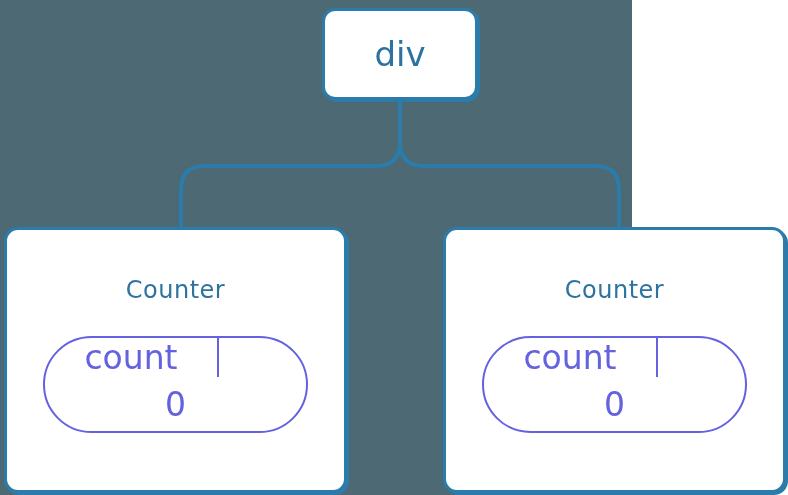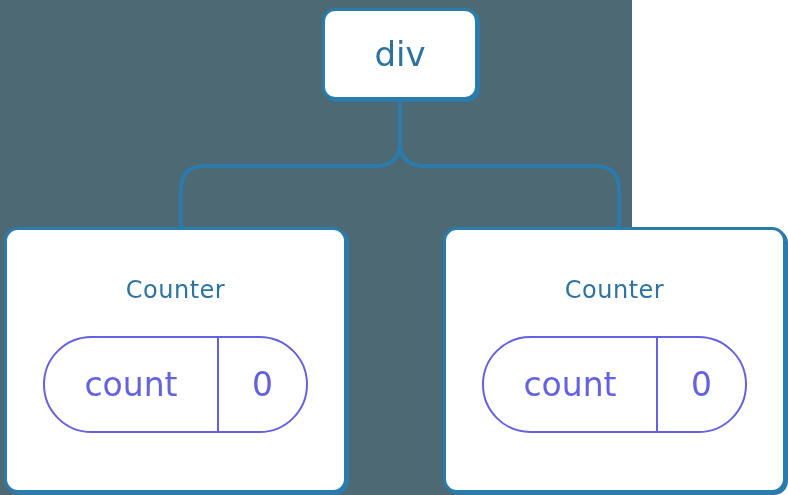--- a/index.html
+++ b/index.html
@@ -71,6 +71,7 @@
     overflow: hidden;
     color: var(--state-accent);
     font-size: 33px;
+    flex-direction: column;
   }
   .state-key-cell {
     width: 174px;

